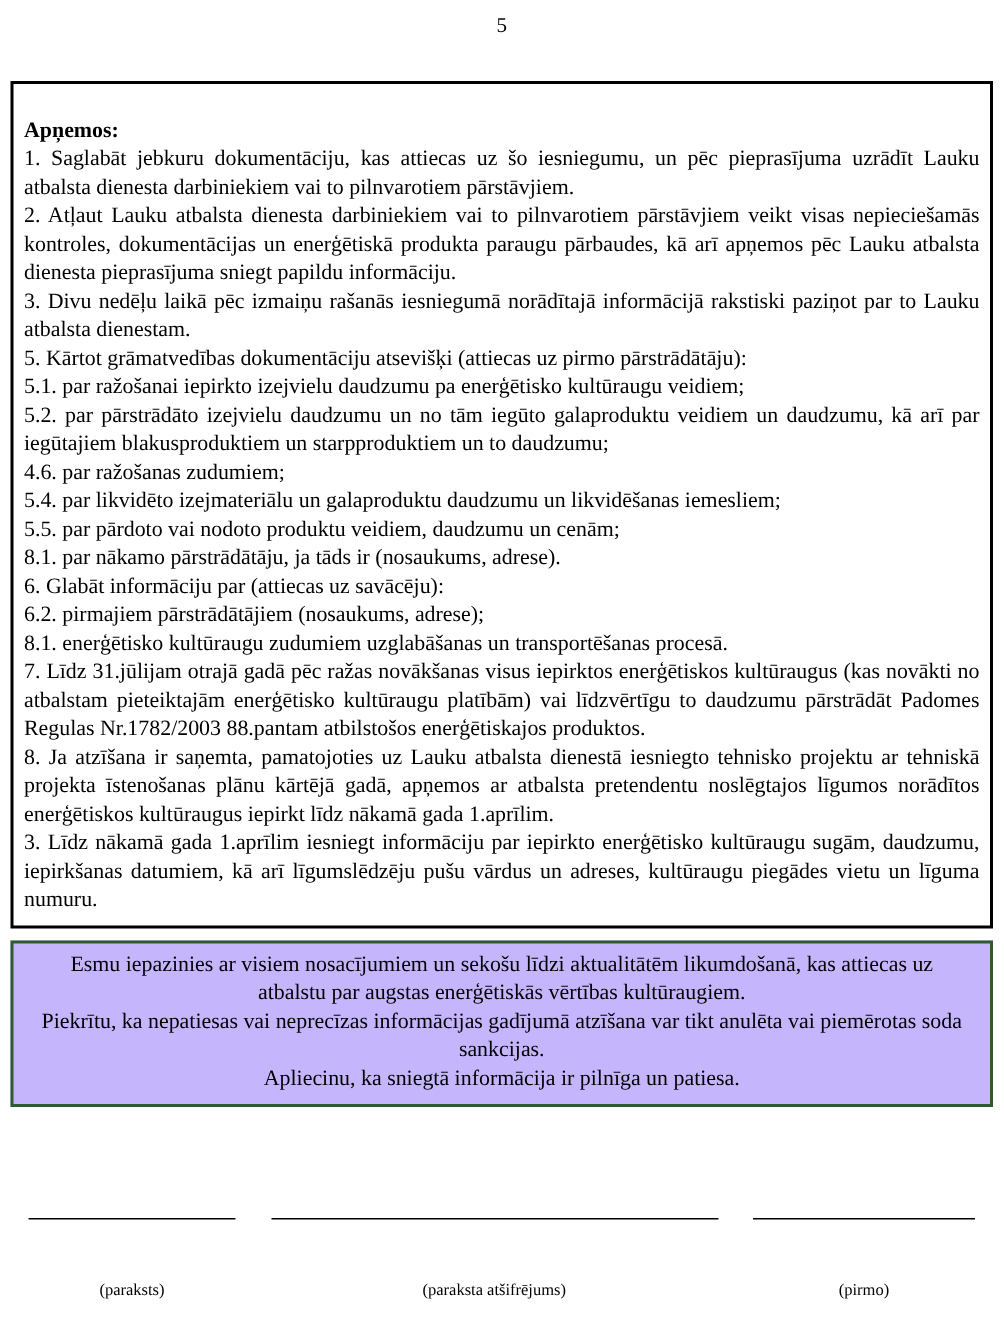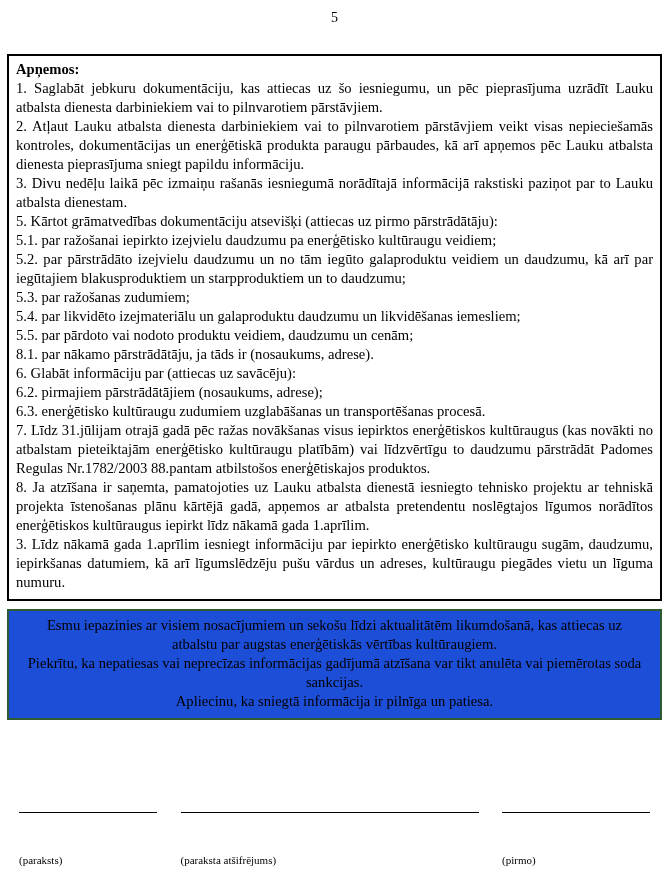--- a/index.html
+++ b/index.html
@@ -25,7 +25,7 @@
   }
   .commitments-box {
     border: 2px solid #000000;
-    padding: 4px 7px 7px 7px;
+    padding: 22px 7px 7px 7px;
     font-size: 14.6px;
     line-height: 19px;
   }

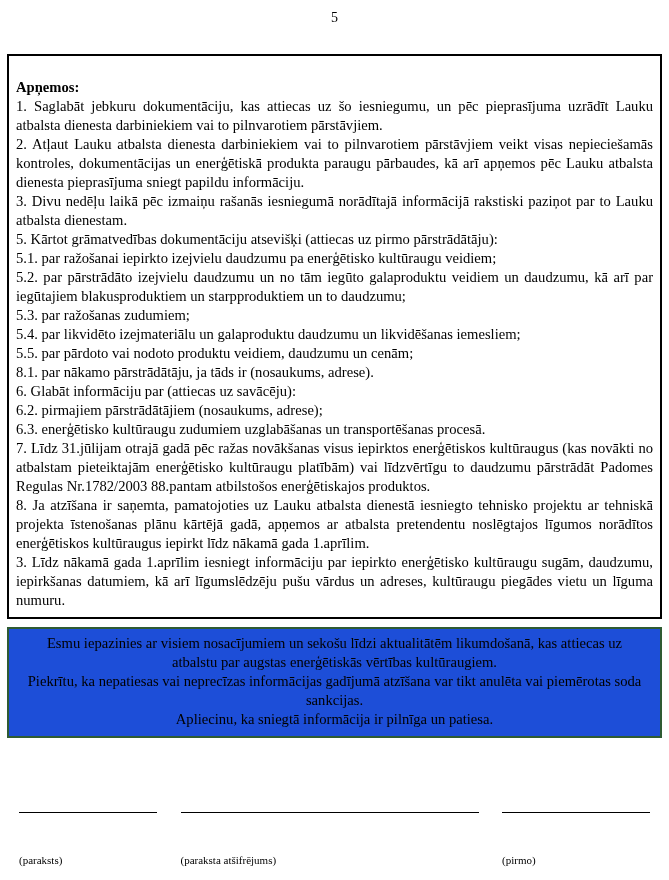--- a/index.html
+++ b/index.html
@@ -85,7 +85,7 @@
     <p>5. Kārtot grāmatvedības dokumentāciju atsevišķi (attiecas uz pirmo pārstrādātāju):</p>
     <p>5.1. par ražošanai iepirkto izejvielu daudzumu pa enerģētisko kultūraugu veidiem;</p>
     <p>5.2. par pārstrādāto izejvielu daudzumu un no tām iegūto galaproduktu veidiem un daudzumu, kā arī par iegūtajiem blakusproduktiem un starpproduktiem un to daudzumu;</p>
-    <p>5.3. par ražošanas zudumiem;</p>
+    <p>4.6. par ražošanas zudumiem;</p>
     <p>5.4. par likvidēto izejmateriālu un galaproduktu daudzumu un likvidēšanas iemesliem;</p>
     <p>5.5. par pārdoto vai nodoto produktu veidiem, daudzumu un cenām;</p>
     <p>8.1. par nākamo pārstrādātāju, ja tāds ir (nosaukums, adrese).</p>

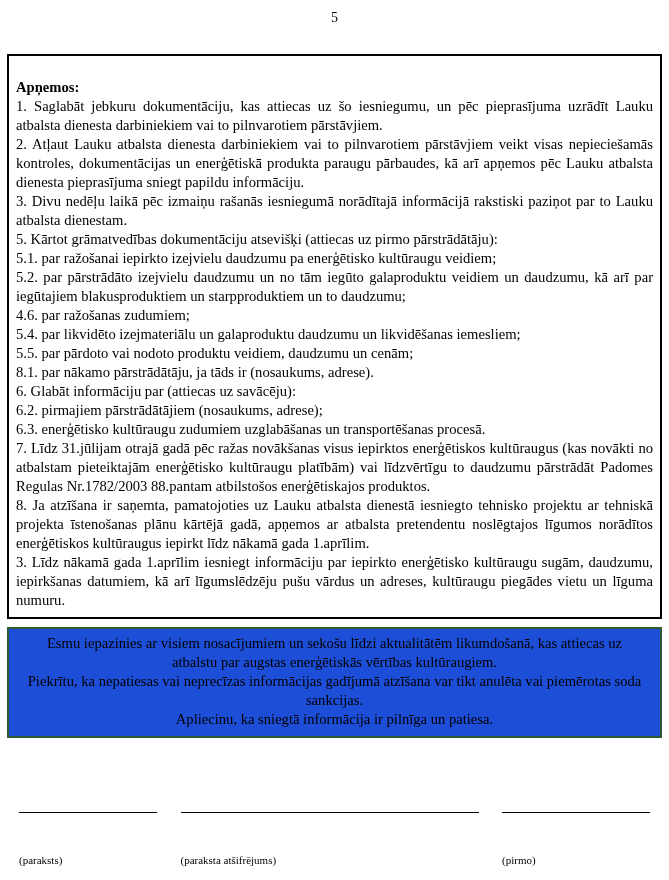--- a/index.html
+++ b/index.html
@@ -91,7 +91,7 @@
     <p>8.1. par nākamo pārstrādātāju, ja tāds ir (nosaukums, adrese).</p>
     <p>6. Glabāt informāciju par (attiecas uz savācēju):</p>
     <p>6.2. pirmajiem pārstrādātājiem (nosaukums, adrese);</p>
-    <p>6.3. enerģētisko kultūraugu zudumiem uzglabāšanas un transportēšanas procesā.</p>
+    <p>8.1. enerģētisko kultūraugu zudumiem uzglabāšanas un transportēšanas procesā.</p>
     <p>7. Līdz 31.jūlijam otrajā gadā pēc ražas novākšanas visus iepirktos enerģētiskos kultūraugus (kas novākti no atbalstam pieteiktajām enerģētisko kultūraugu platībām) vai līdzvērtīgu to daudzumu pārstrādāt Padomes Regulas Nr.1782/2003 88.pantam atbilstošos enerģētiskajos produktos.</p>
     <p>8. Ja atzīšana ir saņemta, pamatojoties uz Lauku atbalsta dienestā iesniegto tehnisko projektu ar tehniskā projekta īstenošanas plānu kārtējā gadā, apņemos ar atbalsta pretendentu noslēgtajos līgumos norādītos enerģētiskos kultūraugus iepirkt līdz nākamā gada 1.aprīlim.</p>
     <p>3. Līdz nākamā gada 1.aprīlim iesniegt informāciju par iepirkto enerģētisko kultūraugu sugām, daudzumu, iepirkšanas datumiem, kā arī līgumslēdzēju pušu vārdus un adreses, kultūraugu piegādes vietu un līguma numuru.</p>

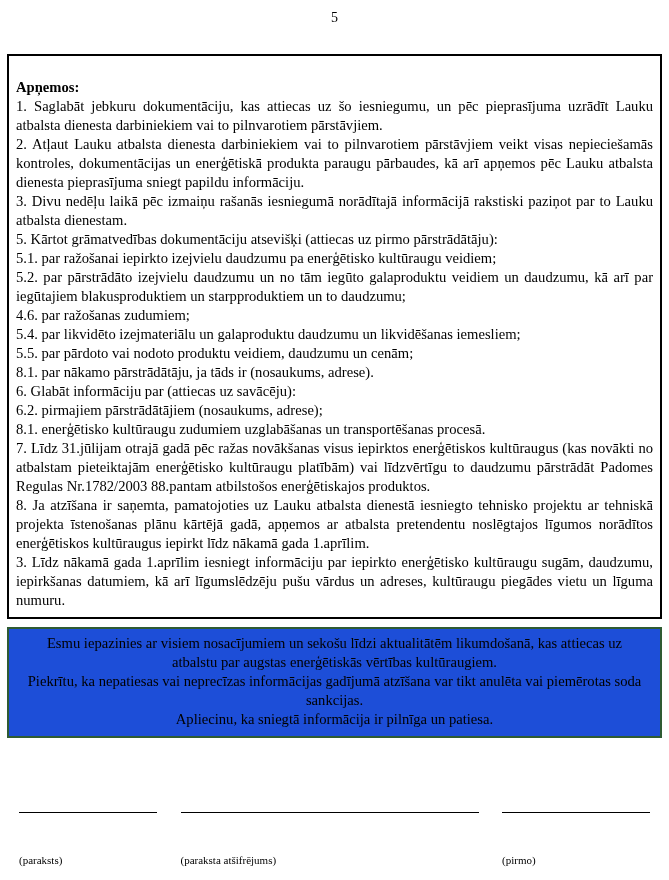--- a/index.html
+++ b/index.html
@@ -39,7 +39,7 @@
   .declaration-box {
     margin-top: 8px;
     border: 2px solid #2f5b33;
-    background: #1d4ed8;
+    background: #c4b5fd;
     padding: 5px 14px 7px 14px;
     font-size: 14.6px;
     line-height: 19px;

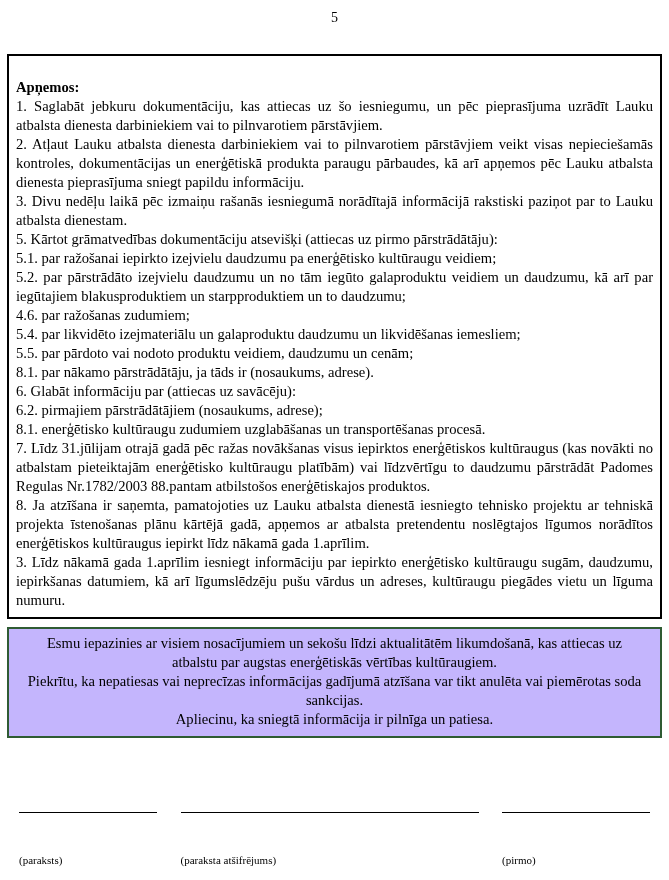--- a/index.html
+++ b/index.html
@@ -55,7 +55,7 @@
   .sig-field {
     display: flex;
     flex-direction: column;
-    align-items: flex-start;
+    align-items: center;
     gap: 39px;
   }
   .sig-line {

